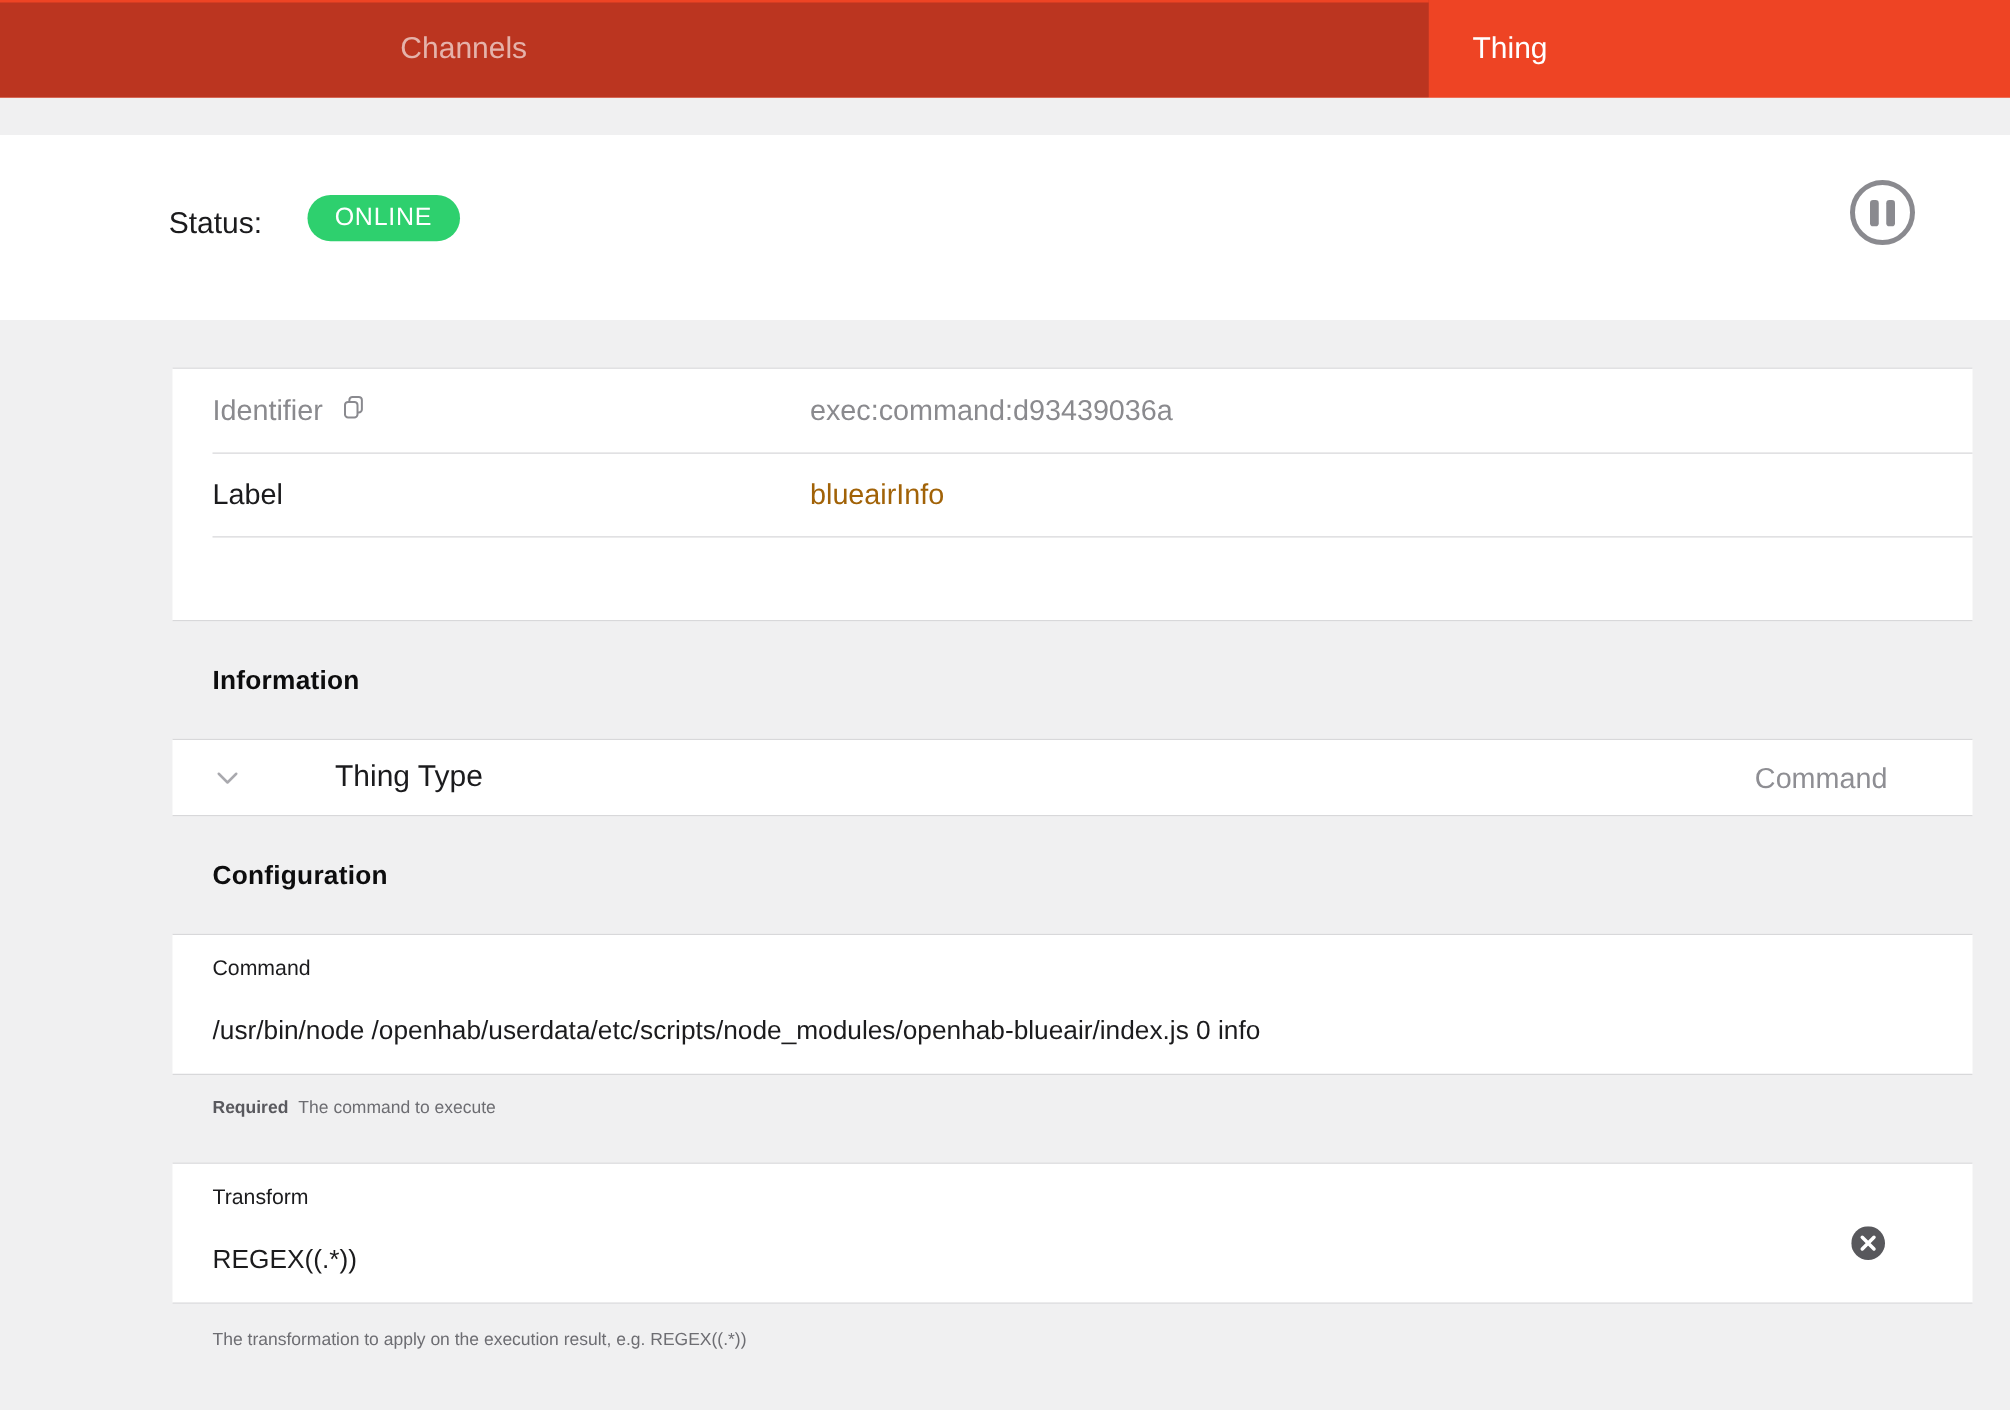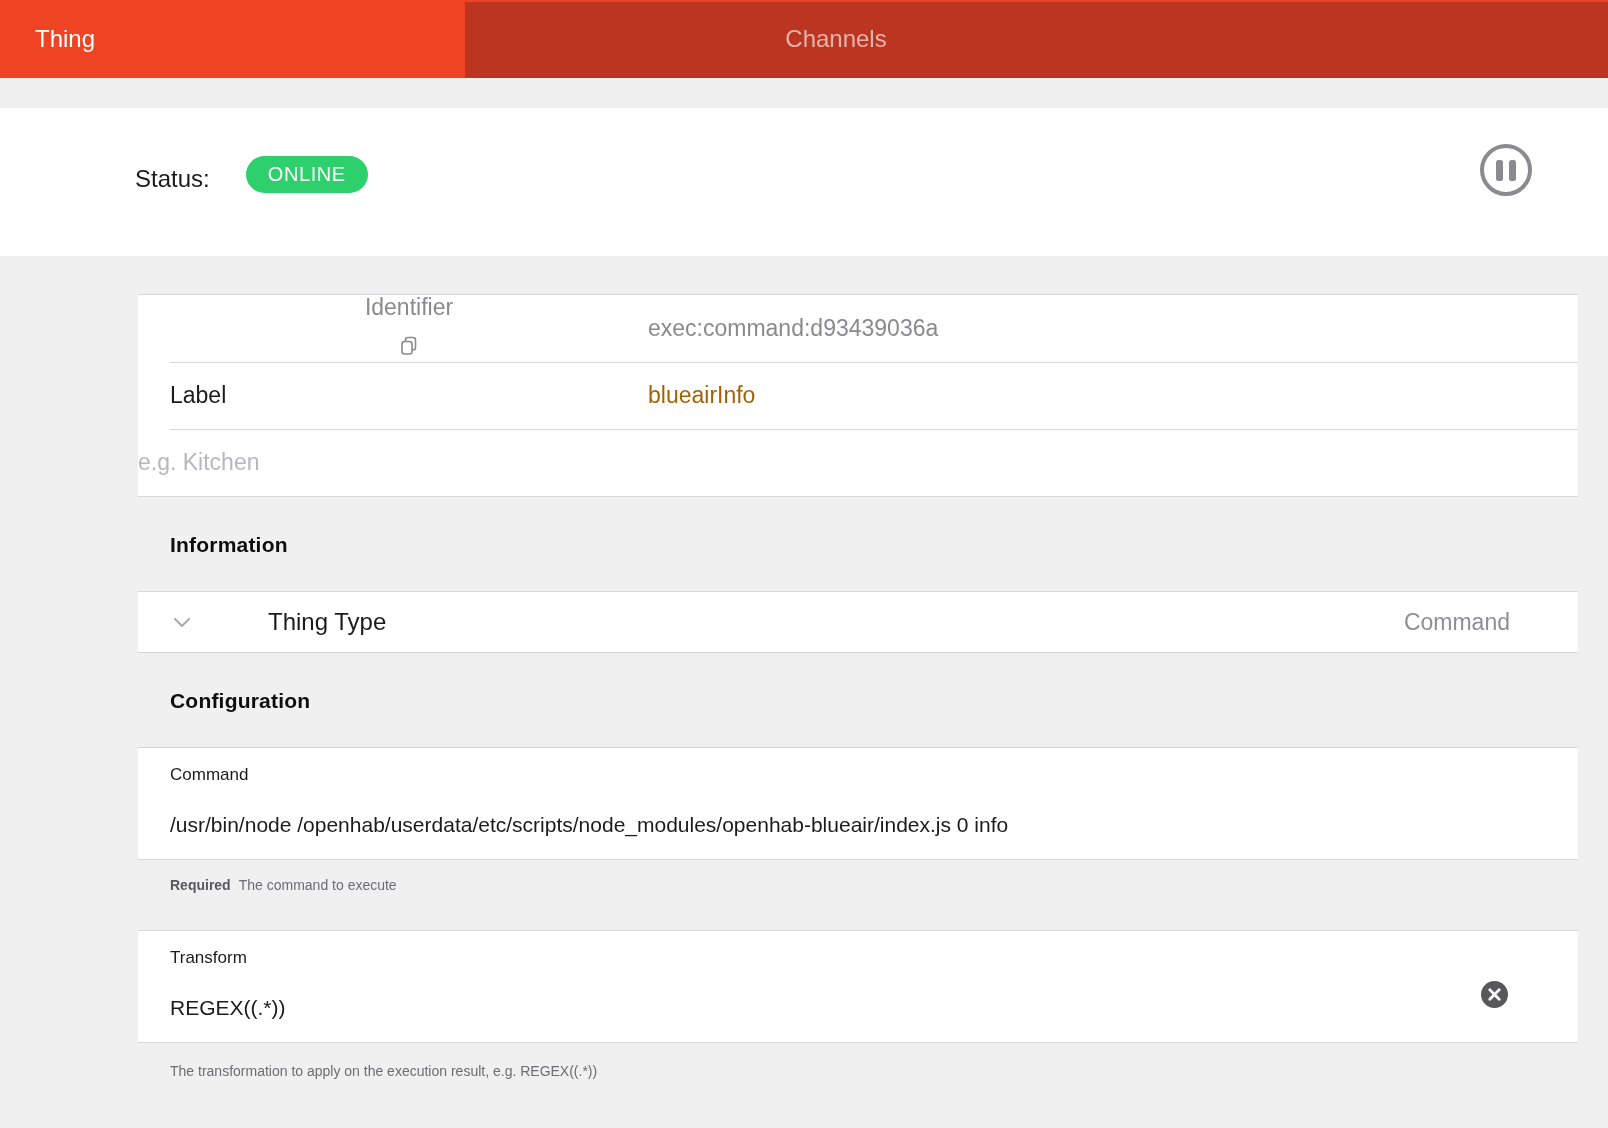--- a/index.html
+++ b/index.html
@@ -151,11 +151,11 @@
 <div class="page">
 
   <div class="tabbar">
+    <div class="tab tab-channels">
+      <span>Channels</span>
+    </div>
     <div class="tab tab-thing">
       <span>Thing</span>
-    </div>
-    <div class="tab tab-channels">
-      <span>Channels</span>
     </div>
   </div>
 

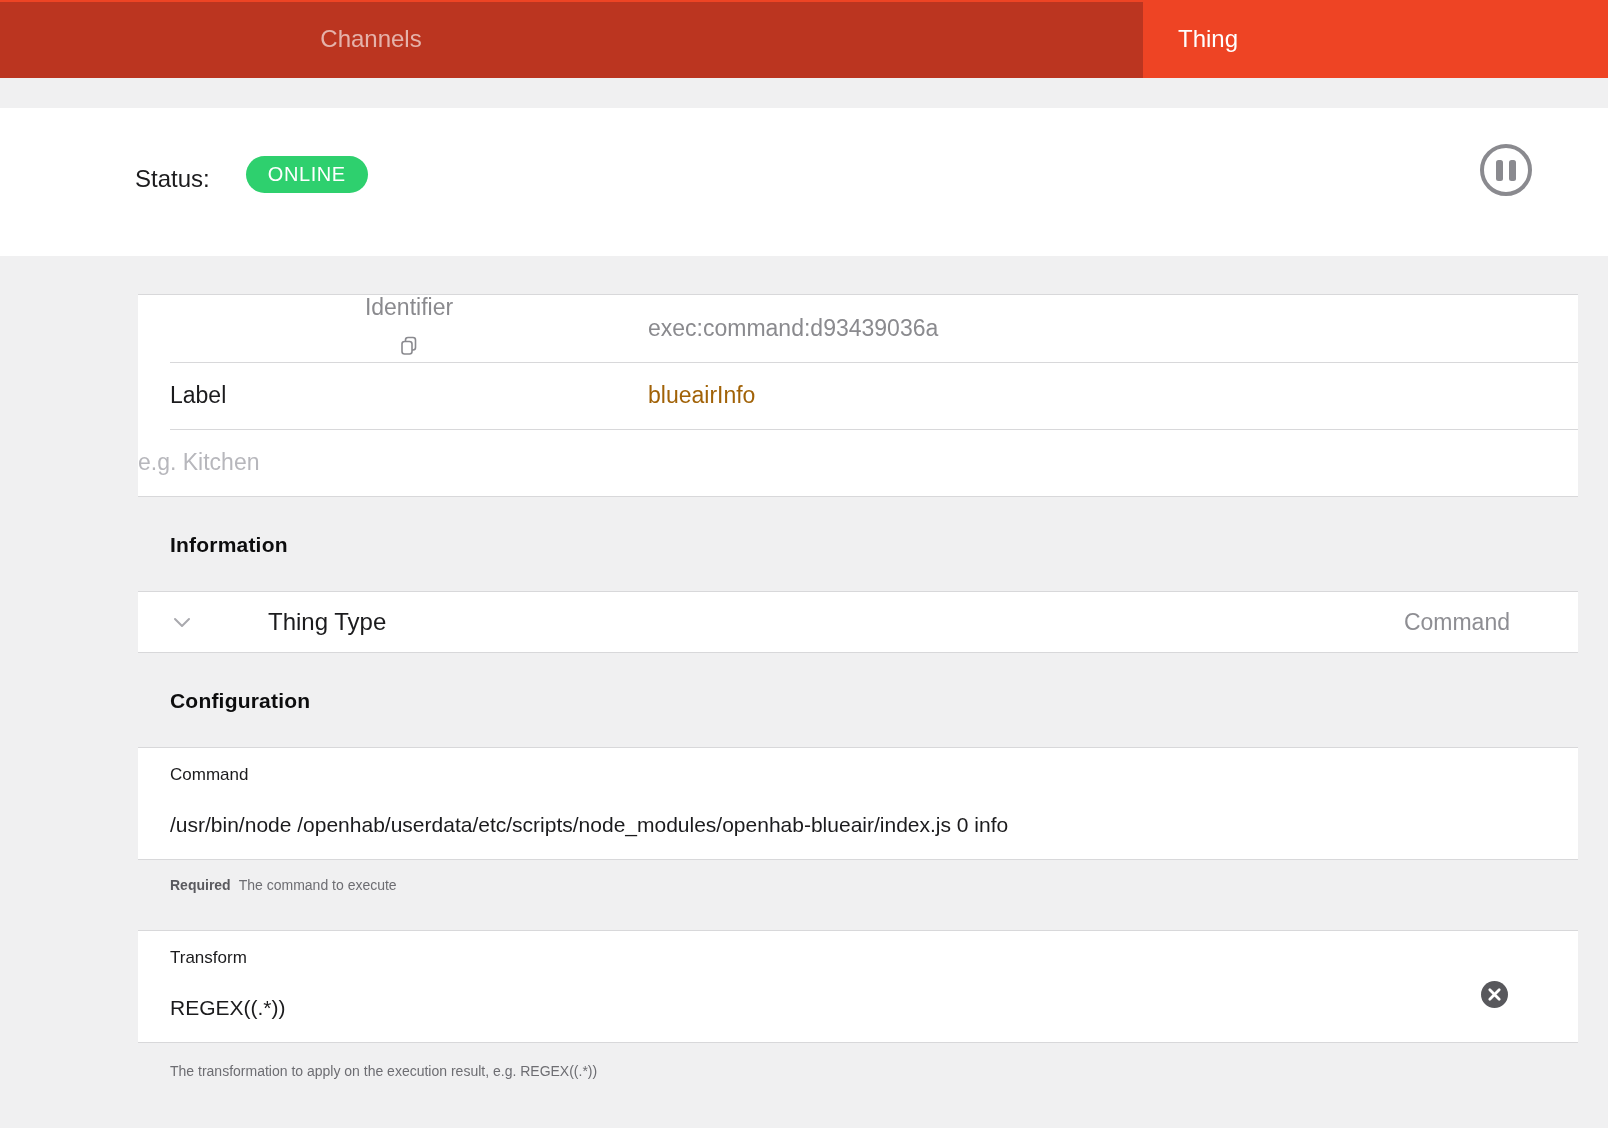--- a/index.html
+++ b/index.html
@@ -90,7 +90,7 @@
     font-size:23px; color:#1b1b1d;
     display:flex; align-items:center; gap:14px;
   }
-  .id-row .row-label.muted { color:#8a8a8e;flex-direction:column; }
+  .id-row .row-label.muted { color:#8a8a8e; }
   .id-row .row-value { font-size:23px; color:#8a8a8e; flex:1; }
   .id-row input {
     flex:1; border:none; outline:none;

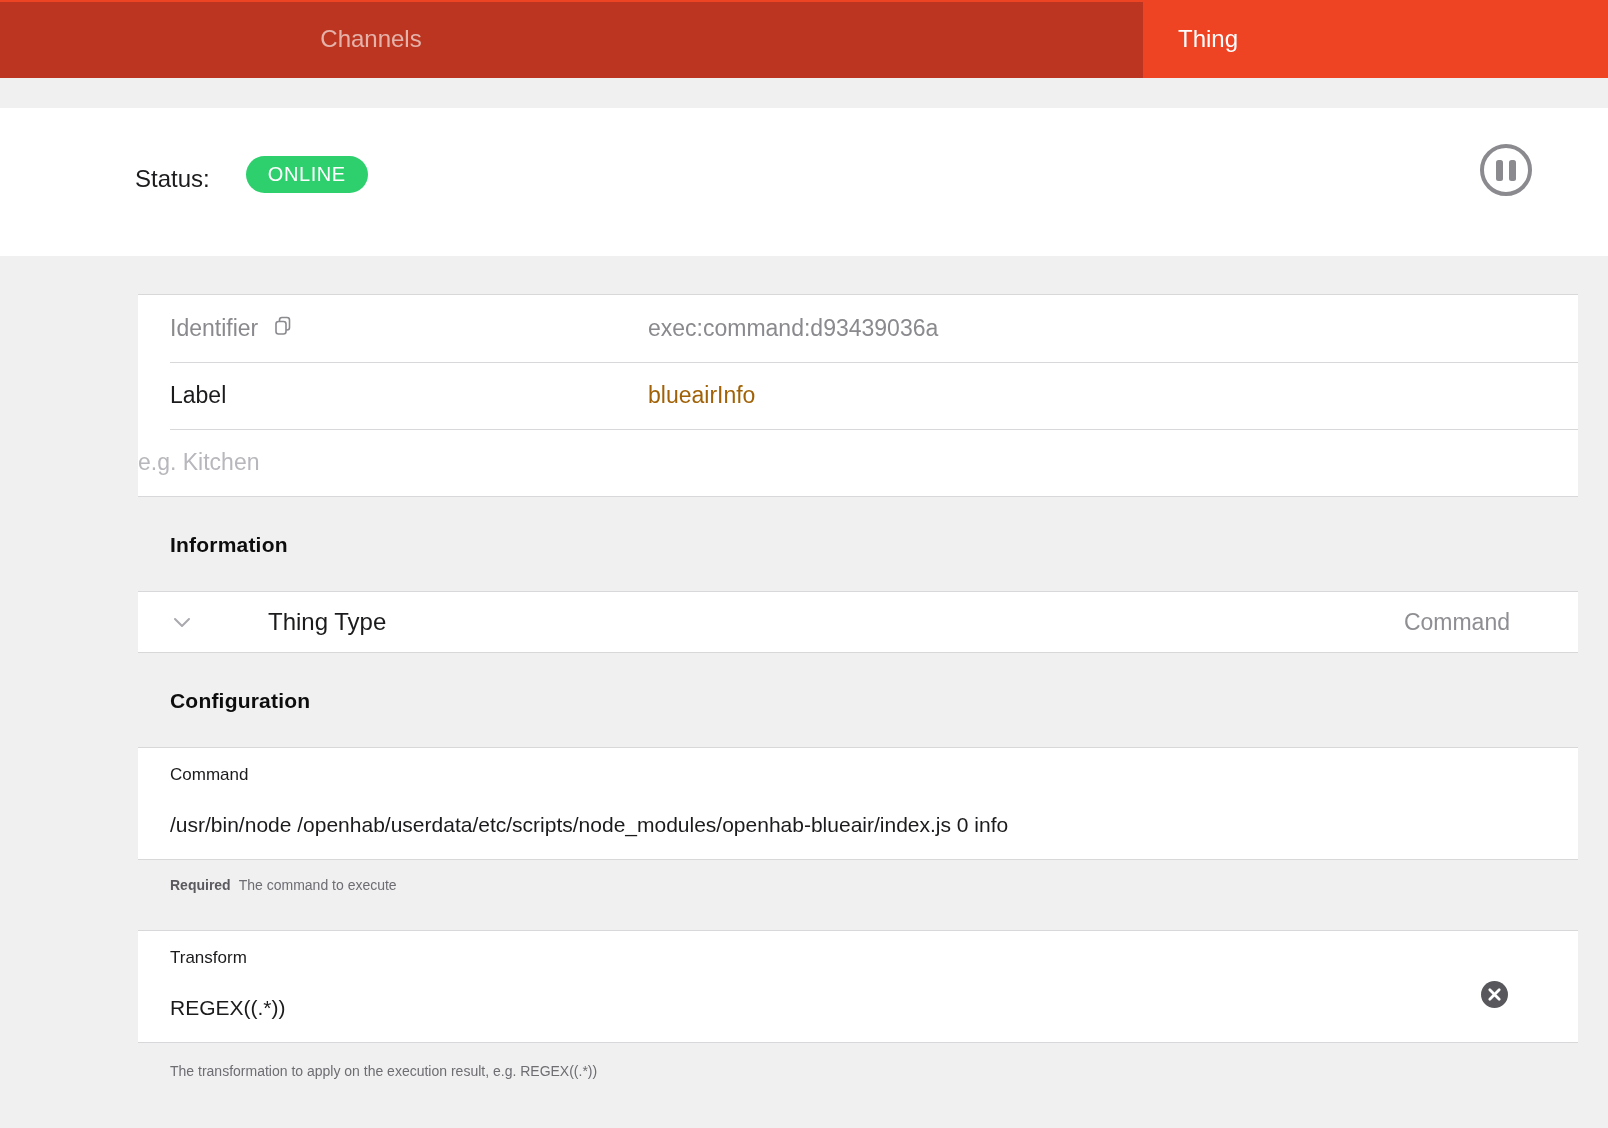--- a/index.html
+++ b/index.html
@@ -190,7 +190,6 @@
       <input type="text" value="blueairInfo" style="">
     </div>
     <div class="id-row">
-      <input type="text" placeholder="e.g. Kitchen" style="">
     </div>
   </div>
 

